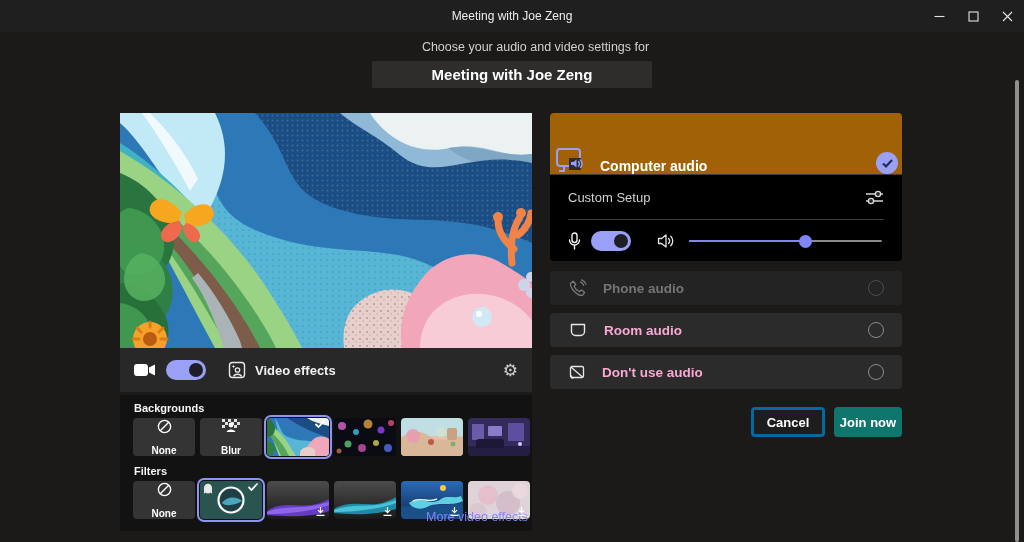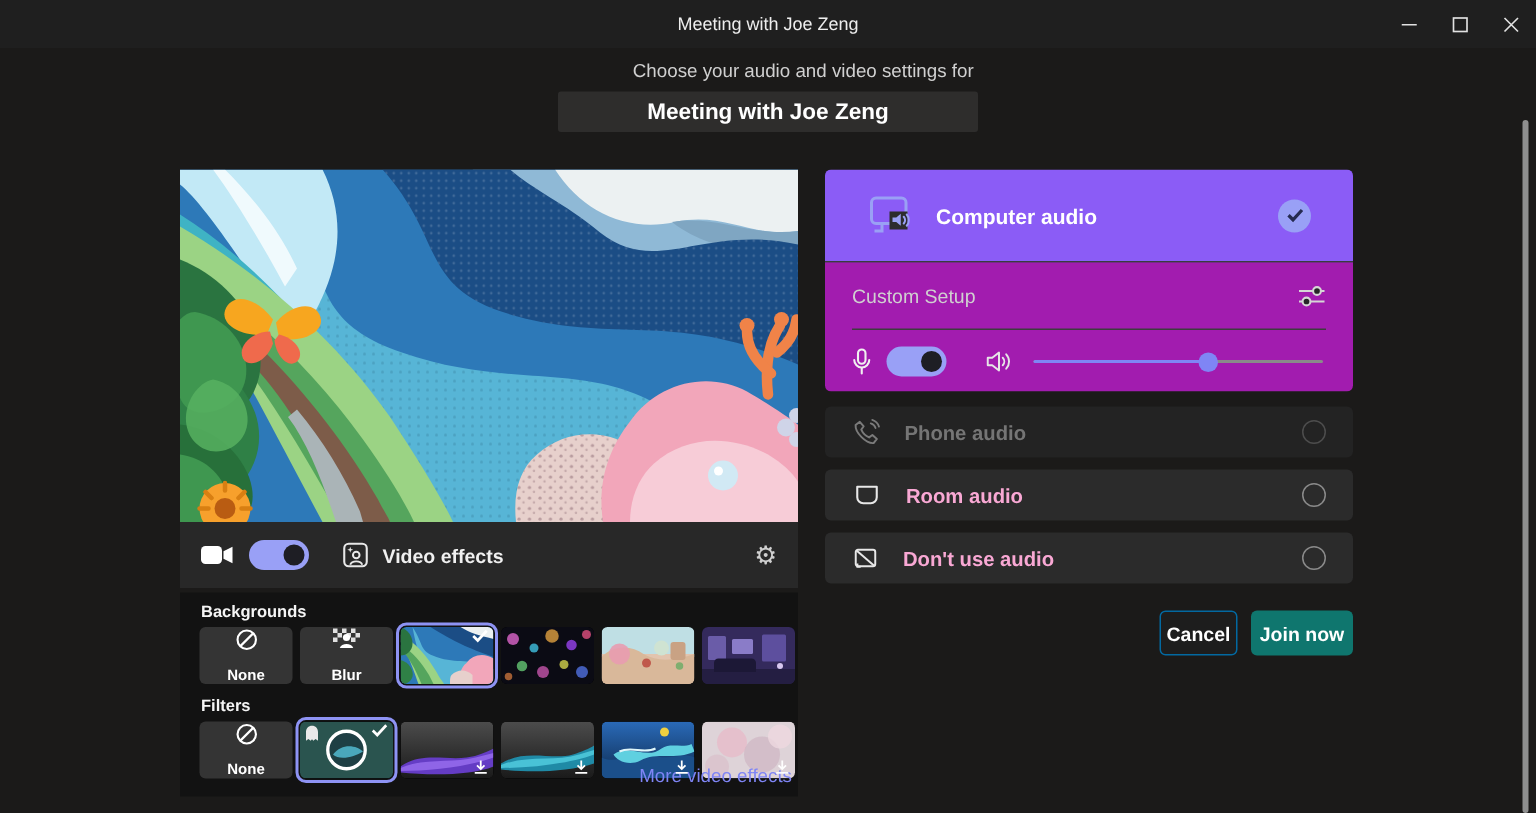--- a/index.html
+++ b/index.html
@@ -50,8 +50,8 @@
   
   .right-col { position:absolute; left:550px; top:113px; width:352px; }
   .card1 { border-radius:4px; overflow:hidden; }
-  .row-computer { height:62px; background:#8b5cf6; border-bottom:1px solid #3c3c3c;
-                  display:flex; align-items:center; padding:0 28px; }
+  .row-computer { height:62px; background:#a16207; border-bottom:1px solid #3c3c3c;
+                  display:flex; align-items:flex-end; padding:0 4px; }
   .row-computer .label { font-size:14px; font-weight:600; margin-left:16px; color:#fff; }
   .check-circle { width:22px; height:22px; border-radius:50%; background:#99a0f6; display:flex; align-items:center; justify-content:center; }
   .custom-area { background:#a21caf; height:86px; padding:0 18px; }

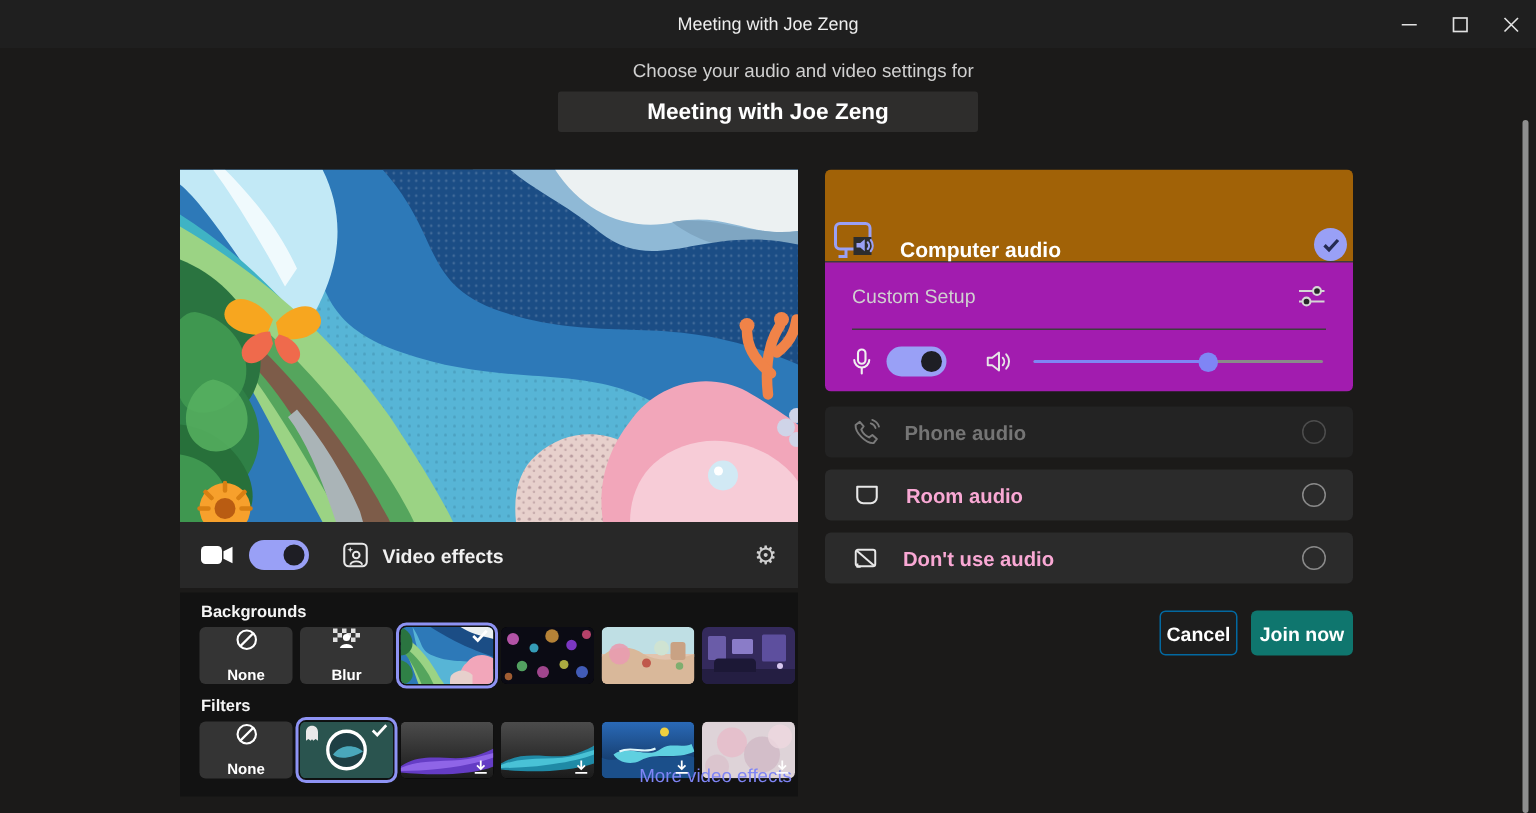--- a/index.html
+++ b/index.html
@@ -54,7 +54,7 @@
                   display:flex; align-items:flex-end; padding:0 4px; }
   .row-computer .label { font-size:14px; font-weight:600; margin-left:16px; color:#fff; }
   .check-circle { width:22px; height:22px; border-radius:50%; background:#99a0f6; display:flex; align-items:center; justify-content:center; }
-  .custom-area { background:#a21caf; height:86px; padding:0 18px; }
+  .custom-area { background:#000000; height:86px; padding:0 18px; }
   .cs-header { height:44px; display:flex; align-items:center; }
   .cs-header .label { font-size:13px; color:#d0d0d0; }
   .cs-divider { height:1px; background:#3d3d3d; }

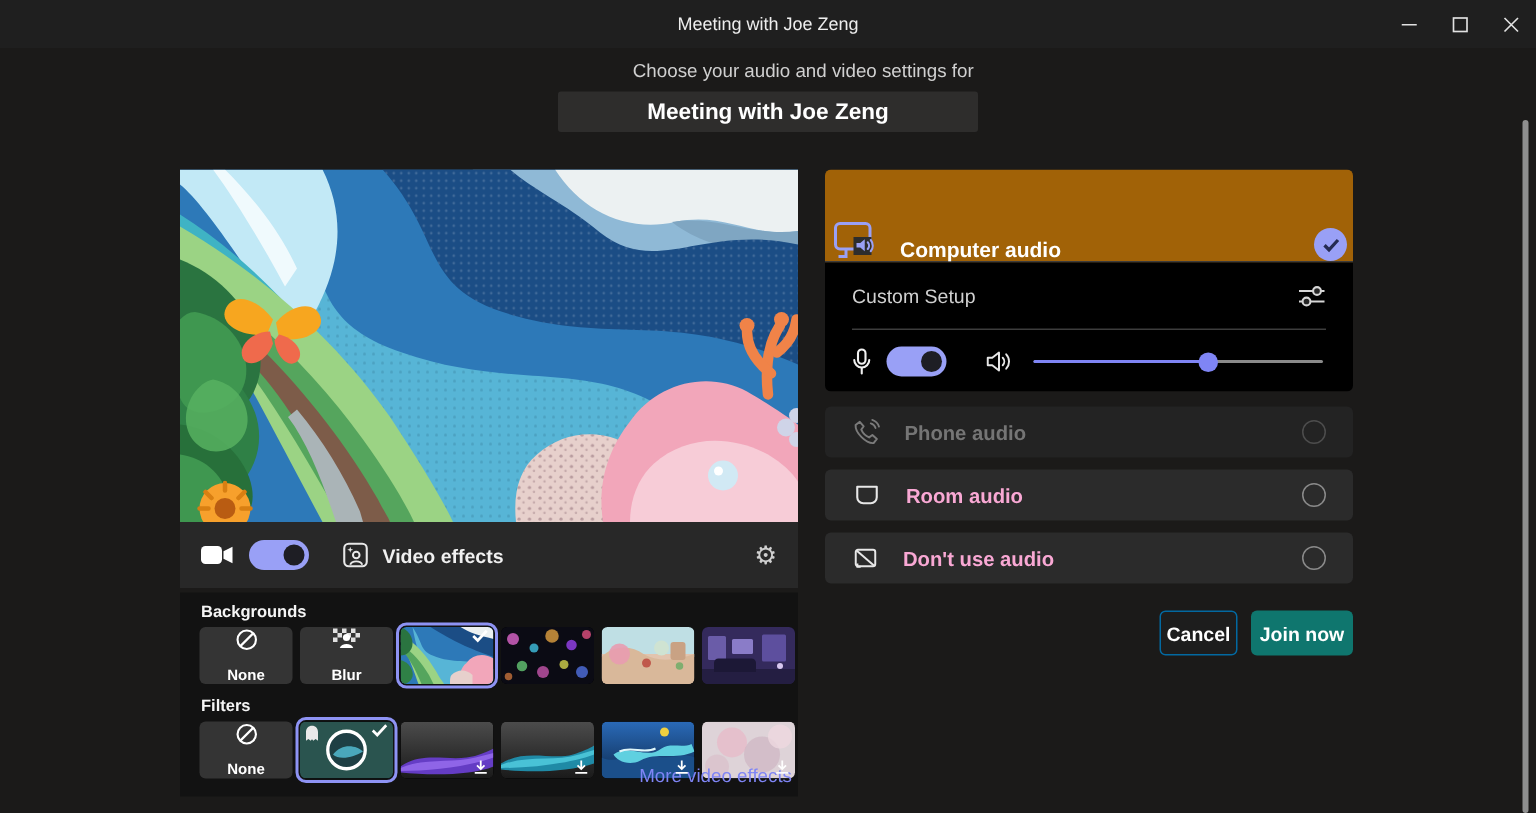--- a/index.html
+++ b/index.html
@@ -77,7 +77,7 @@
   .btn-row { display:flex; justify-content:flex-end; gap:9px; margin-top:18px; }
   .btn { height:30px; border-radius:4px; font-size:13px; font-weight:bold; display:flex; align-items:center; justify-content:center;
          font-family:"Liberation Sans", sans-serif; cursor:pointer; }
-  .btn.cancel { width:52px; background:#1d1d1d; border:1px solid #0369a1; color:#fff; }
+  .btn.cancel { width:74px; background:#1d1d1d; border:3px solid #0369a1; color:#fff; }
   .btn.join { width:68px; background:#0f766e; border:none; color:#fff; }
 
   

